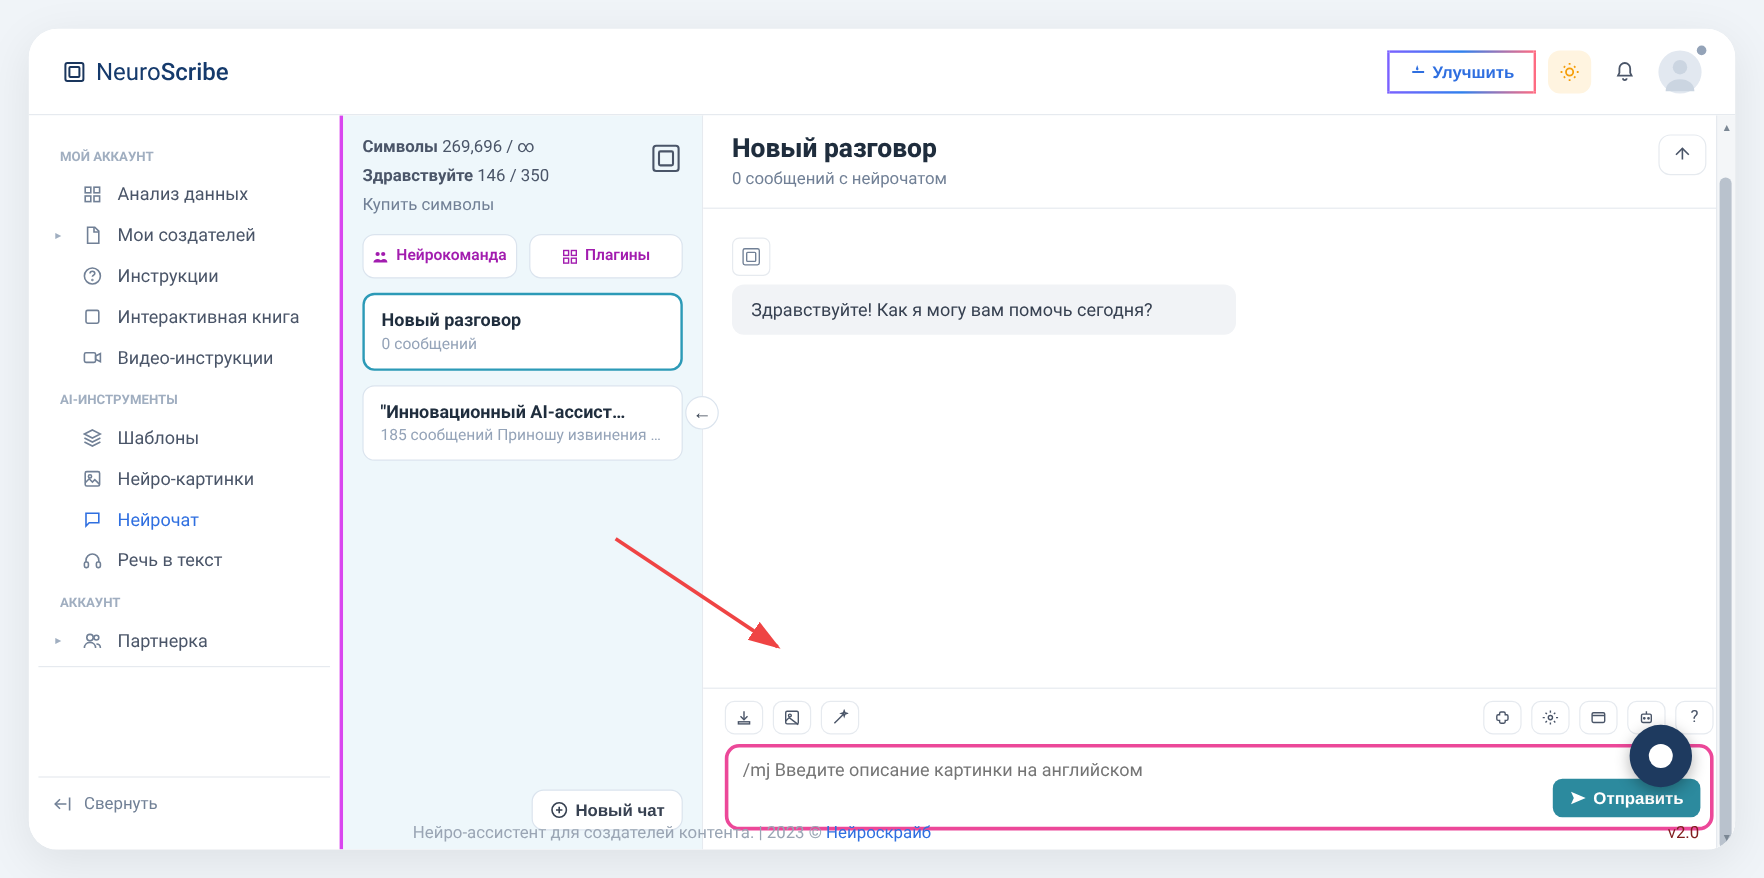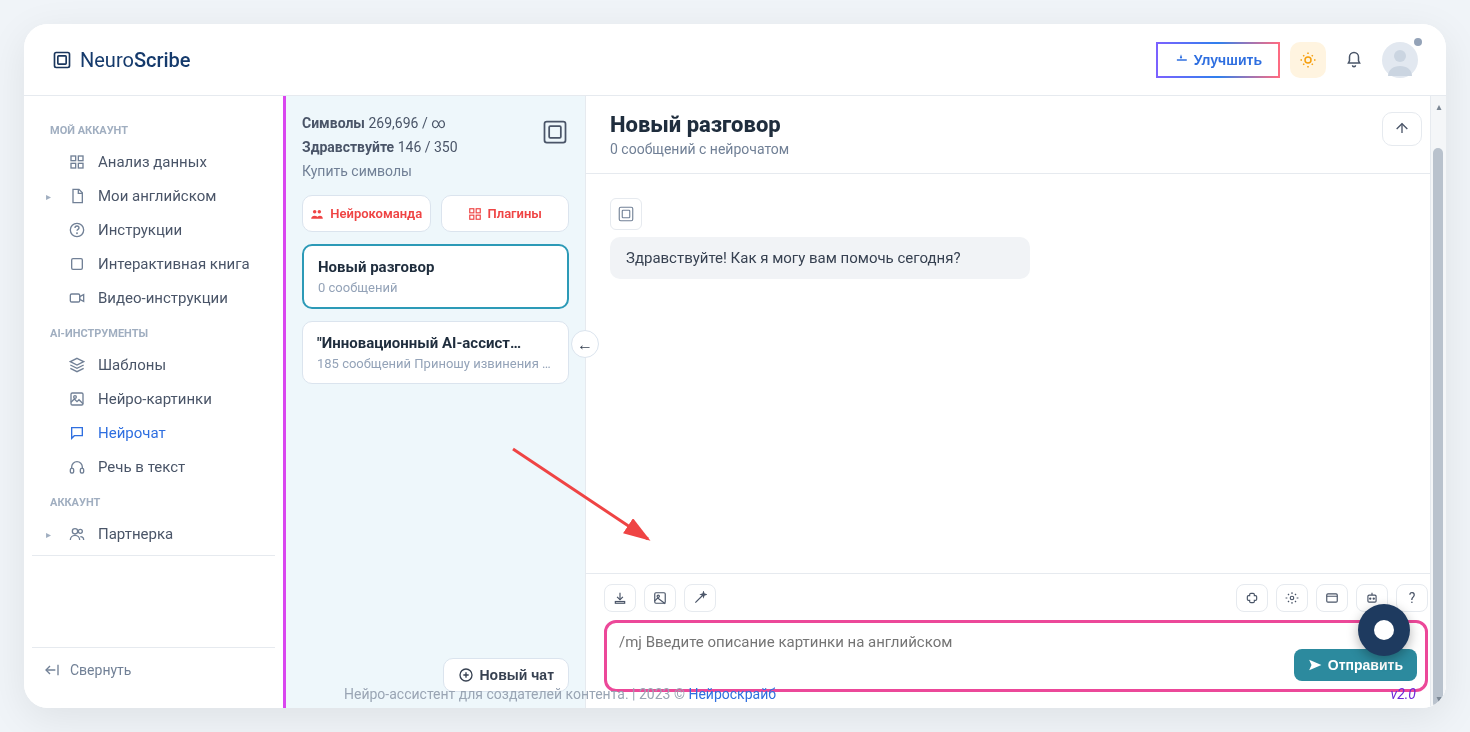--- a/index.html
+++ b/index.html
@@ -129,7 +129,7 @@
               <path d="M14 2v6h6"></path>
             </svg>
           </span>
-          <span>Мои английском</span>
+          <span>Мои создателей</span>
         </div>
      <div class="side-item">
           <span class="caret"></span>

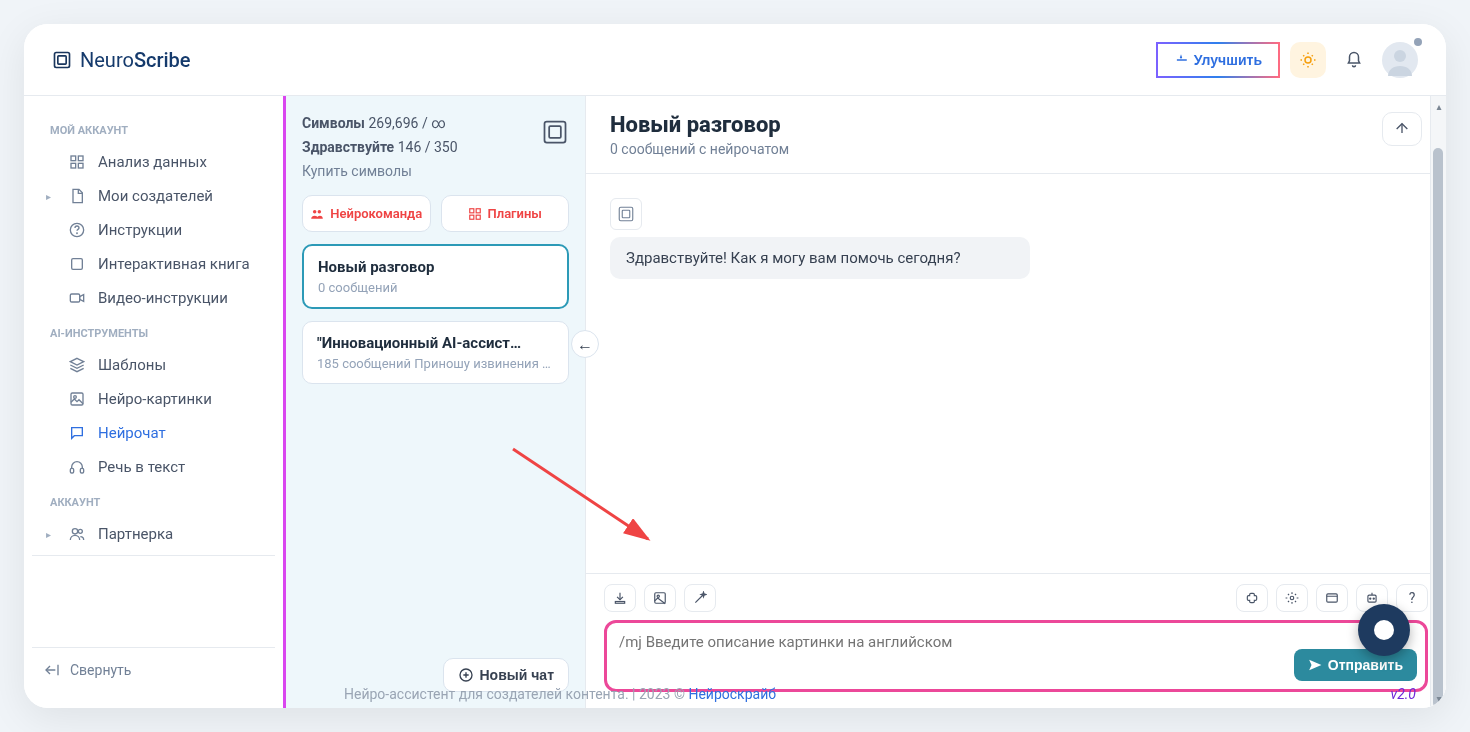--- a/index.html
+++ b/index.html
@@ -30,7 +30,7 @@
   .stats .buy { color:#718096; cursor:pointer;}
   .stats .cube-icn { position:absolute; right:0; top:6px; color:#4a5568;}
   .twin-btns { display:flex; gap:10px;}
-  .pill-btn { flex:1; display:flex; align-items:center; justify-content:center; gap:6px; background:#fff; border:1px solid #dbe4ee; border-radius:10px; padding:10px 6px; font-size:13px; font-weight:600; color:#ef4444; cursor:pointer;}
+  .pill-btn { flex:1; display:flex; align-items:center; justify-content:center; gap:6px; background:#fff; border:1px solid #dbe4ee; border-radius:10px; padding:10px 6px; font-size:13px; font-weight:600; color:#a21caf; cursor:pointer;}
   .conv-card { background:#fff; border:1px solid #dbe4ee; border-radius:10px; padding:12px 14px; cursor:pointer;}
   .conv-card.selected { border:2px solid #2c9ab7; }
   .conv-card .title { font-weight:700; font-size:15px; color:#1f2d3d;}

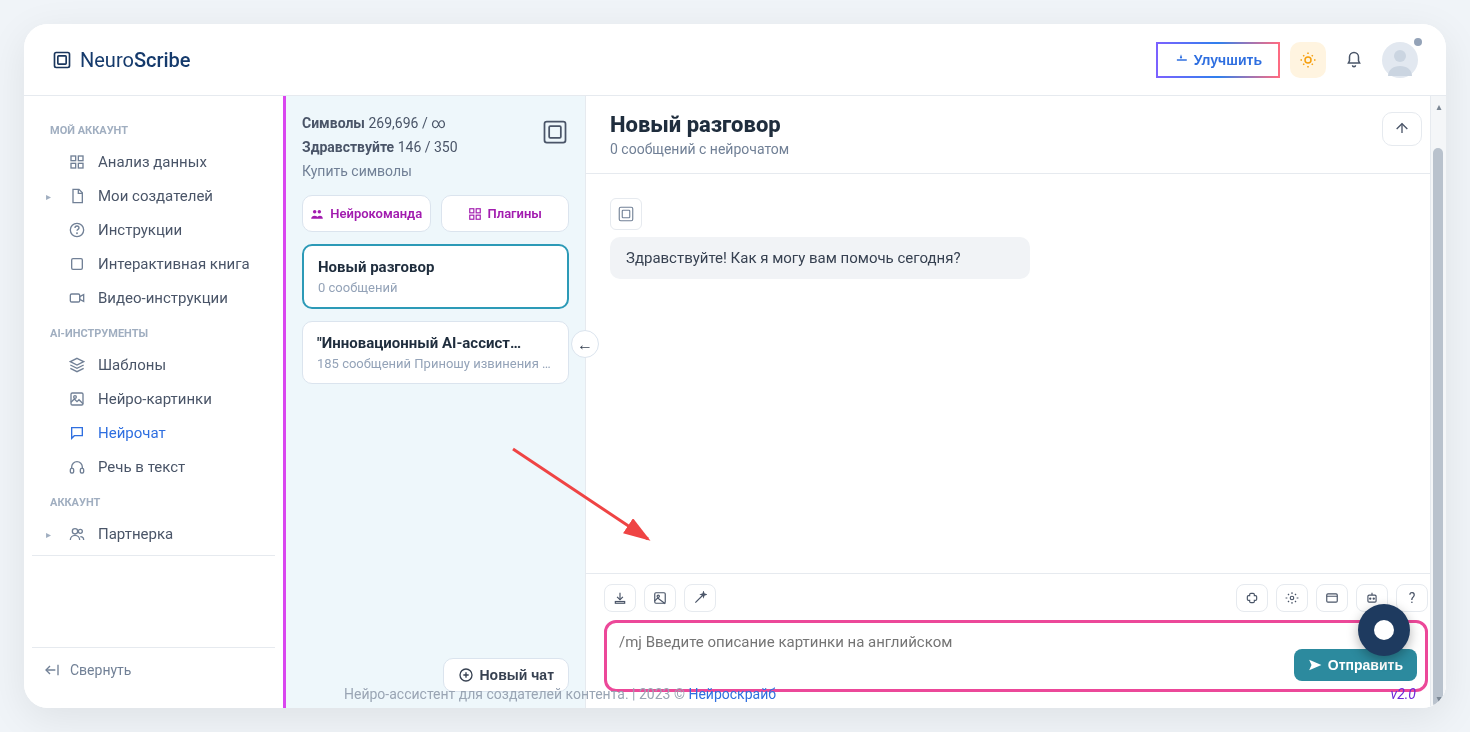--- a/index.html
+++ b/index.html
@@ -55,7 +55,7 @@
   .send-btn { position:absolute; right:8px; bottom:8px; background:#2c8a9e; color:#fff; border:none; border-radius:8px; padding:8px 14px; display:flex; align-items:center; gap:6px; font-weight:600; font-size:14px; cursor:pointer;}
   .footer-note { position:absolute; bottom:6px; left:320px; color:#9aa5b4; font-size:14px;}
   .footer-note a { color:#2f6fe0; text-decoration:none;}
-  .ver { position:absolute; bottom:6px; right:30px; color:#6d28d9; font-size:14px;font-style:italic;}
+  .ver { position:absolute; bottom:6px; right:30px; color:#7f1d1d; font-size:14px;}
   .chat-fab { position:absolute; right:36px; bottom:52px; width:52px; height:52px; border-radius:50%; background:#1e3a5f; display:flex; align-items:center; justify-content:center; box-shadow:0 4px 12px rgba(0,0,0,0.3); z-index:5;}
   .chat-fab .dot { width:20px; height:20px; border-radius:50%; background:#fff;}
   .arrow-annot { position:absolute; left:484px; top:420px; width:160px; height:110px; z-index:4; pointer-events:none;}

